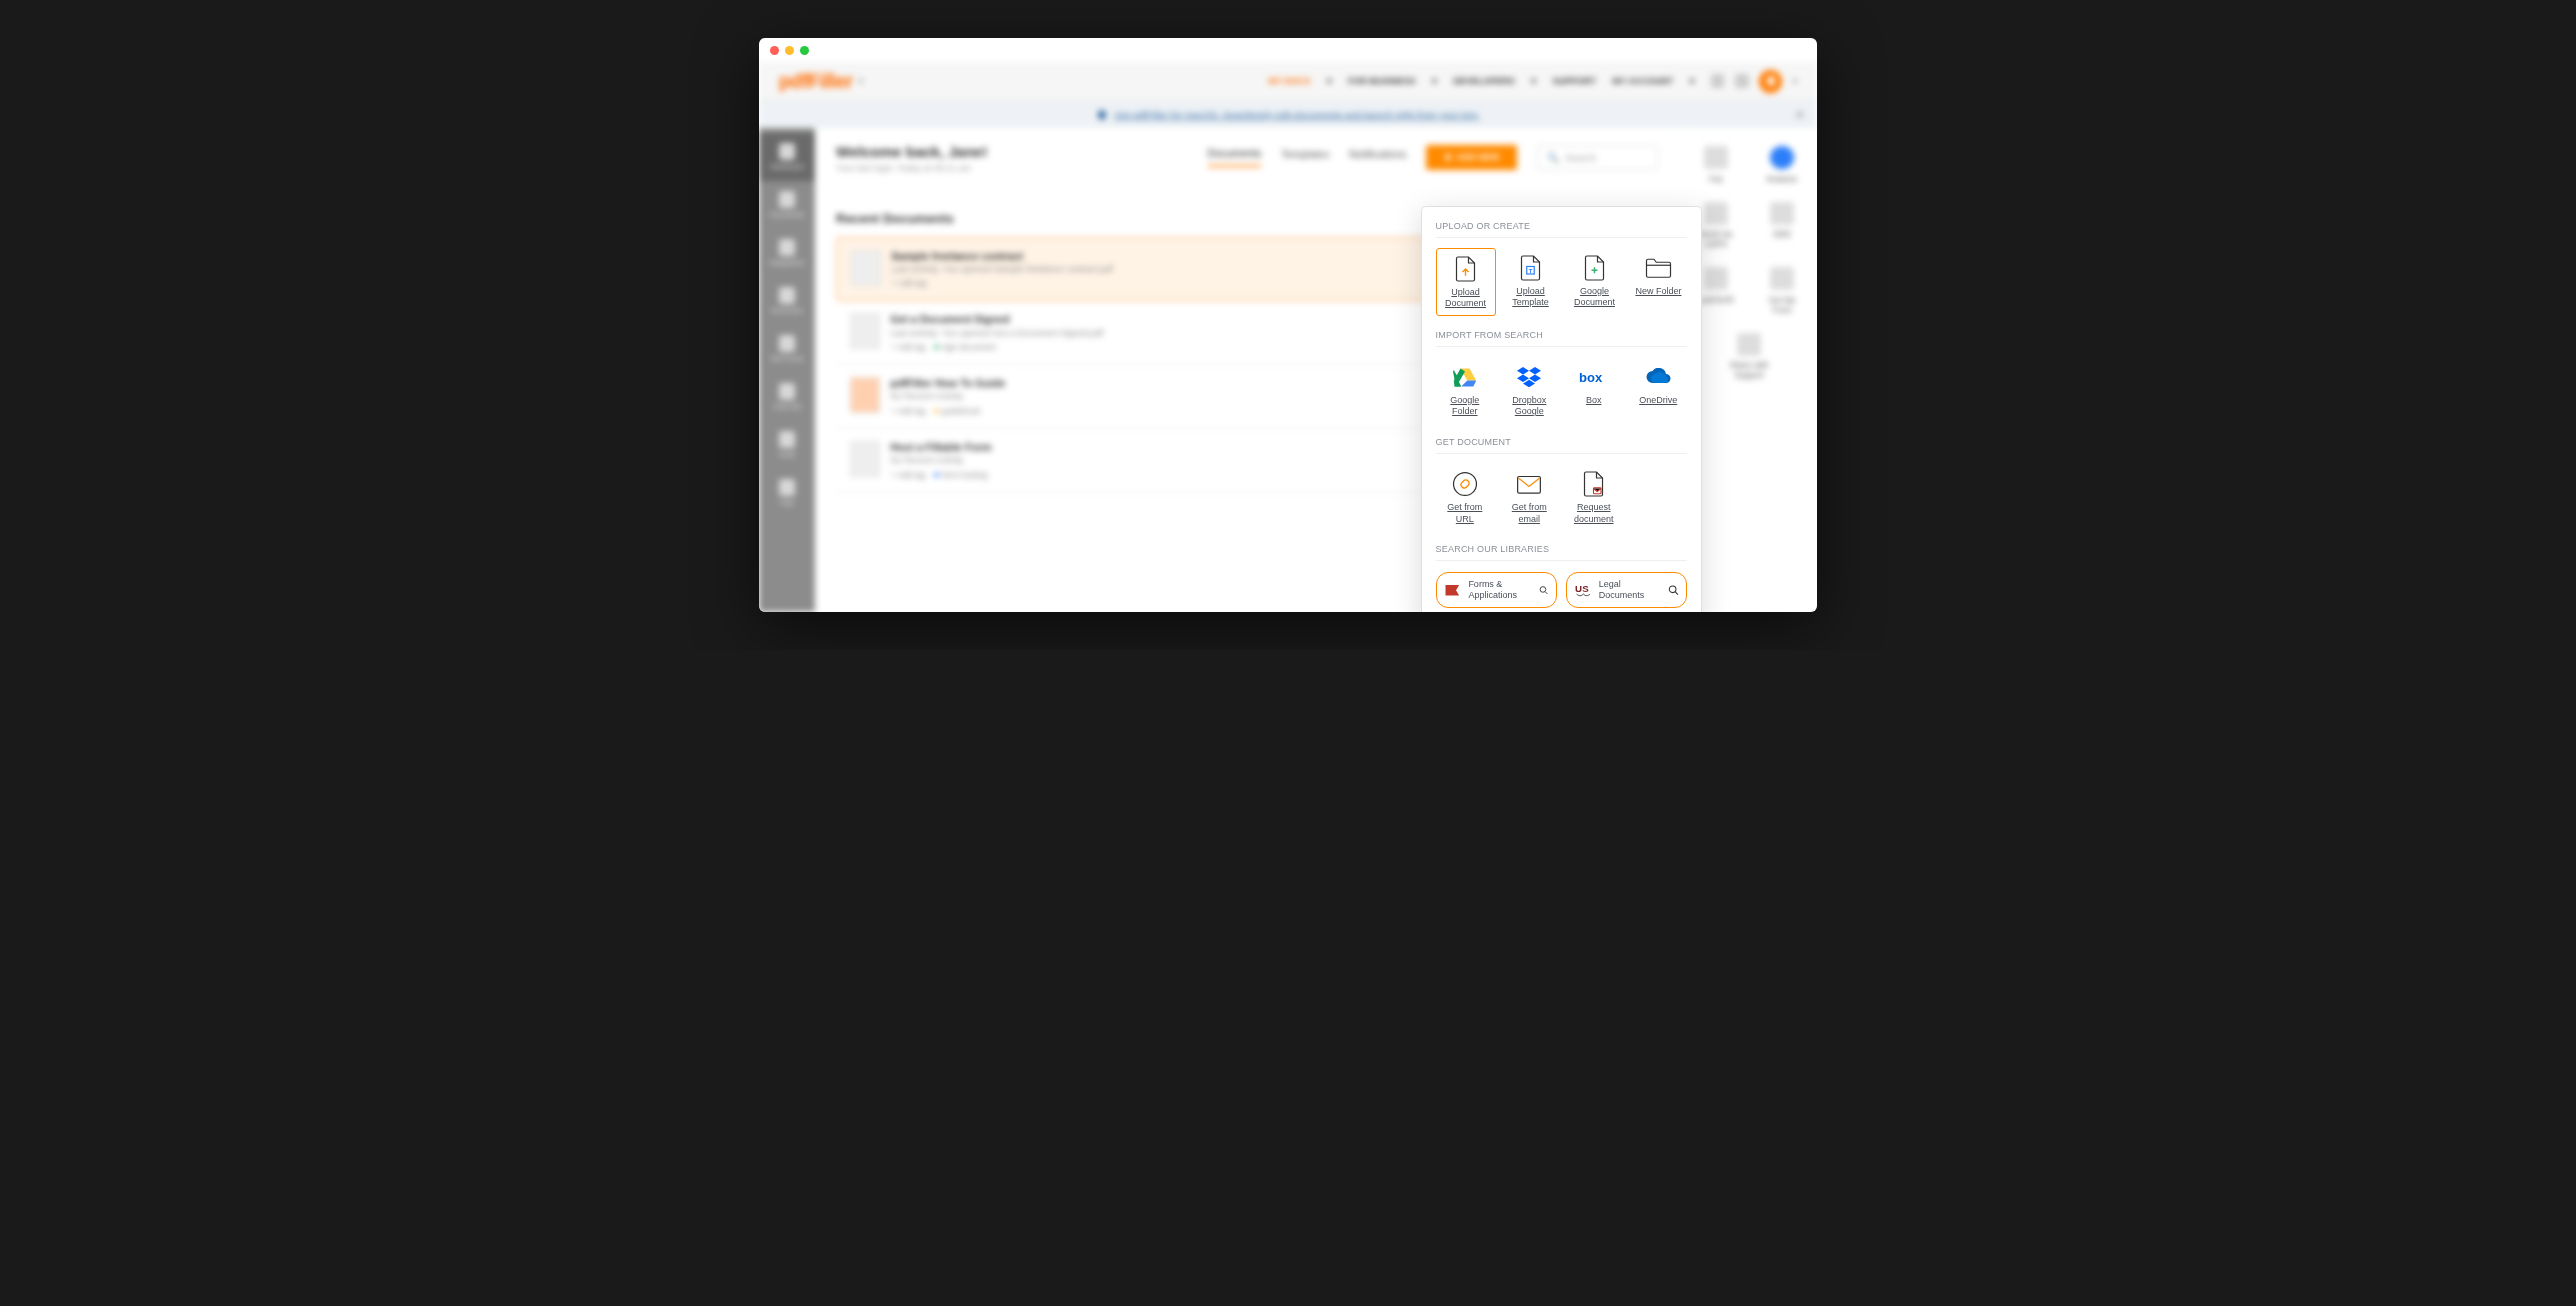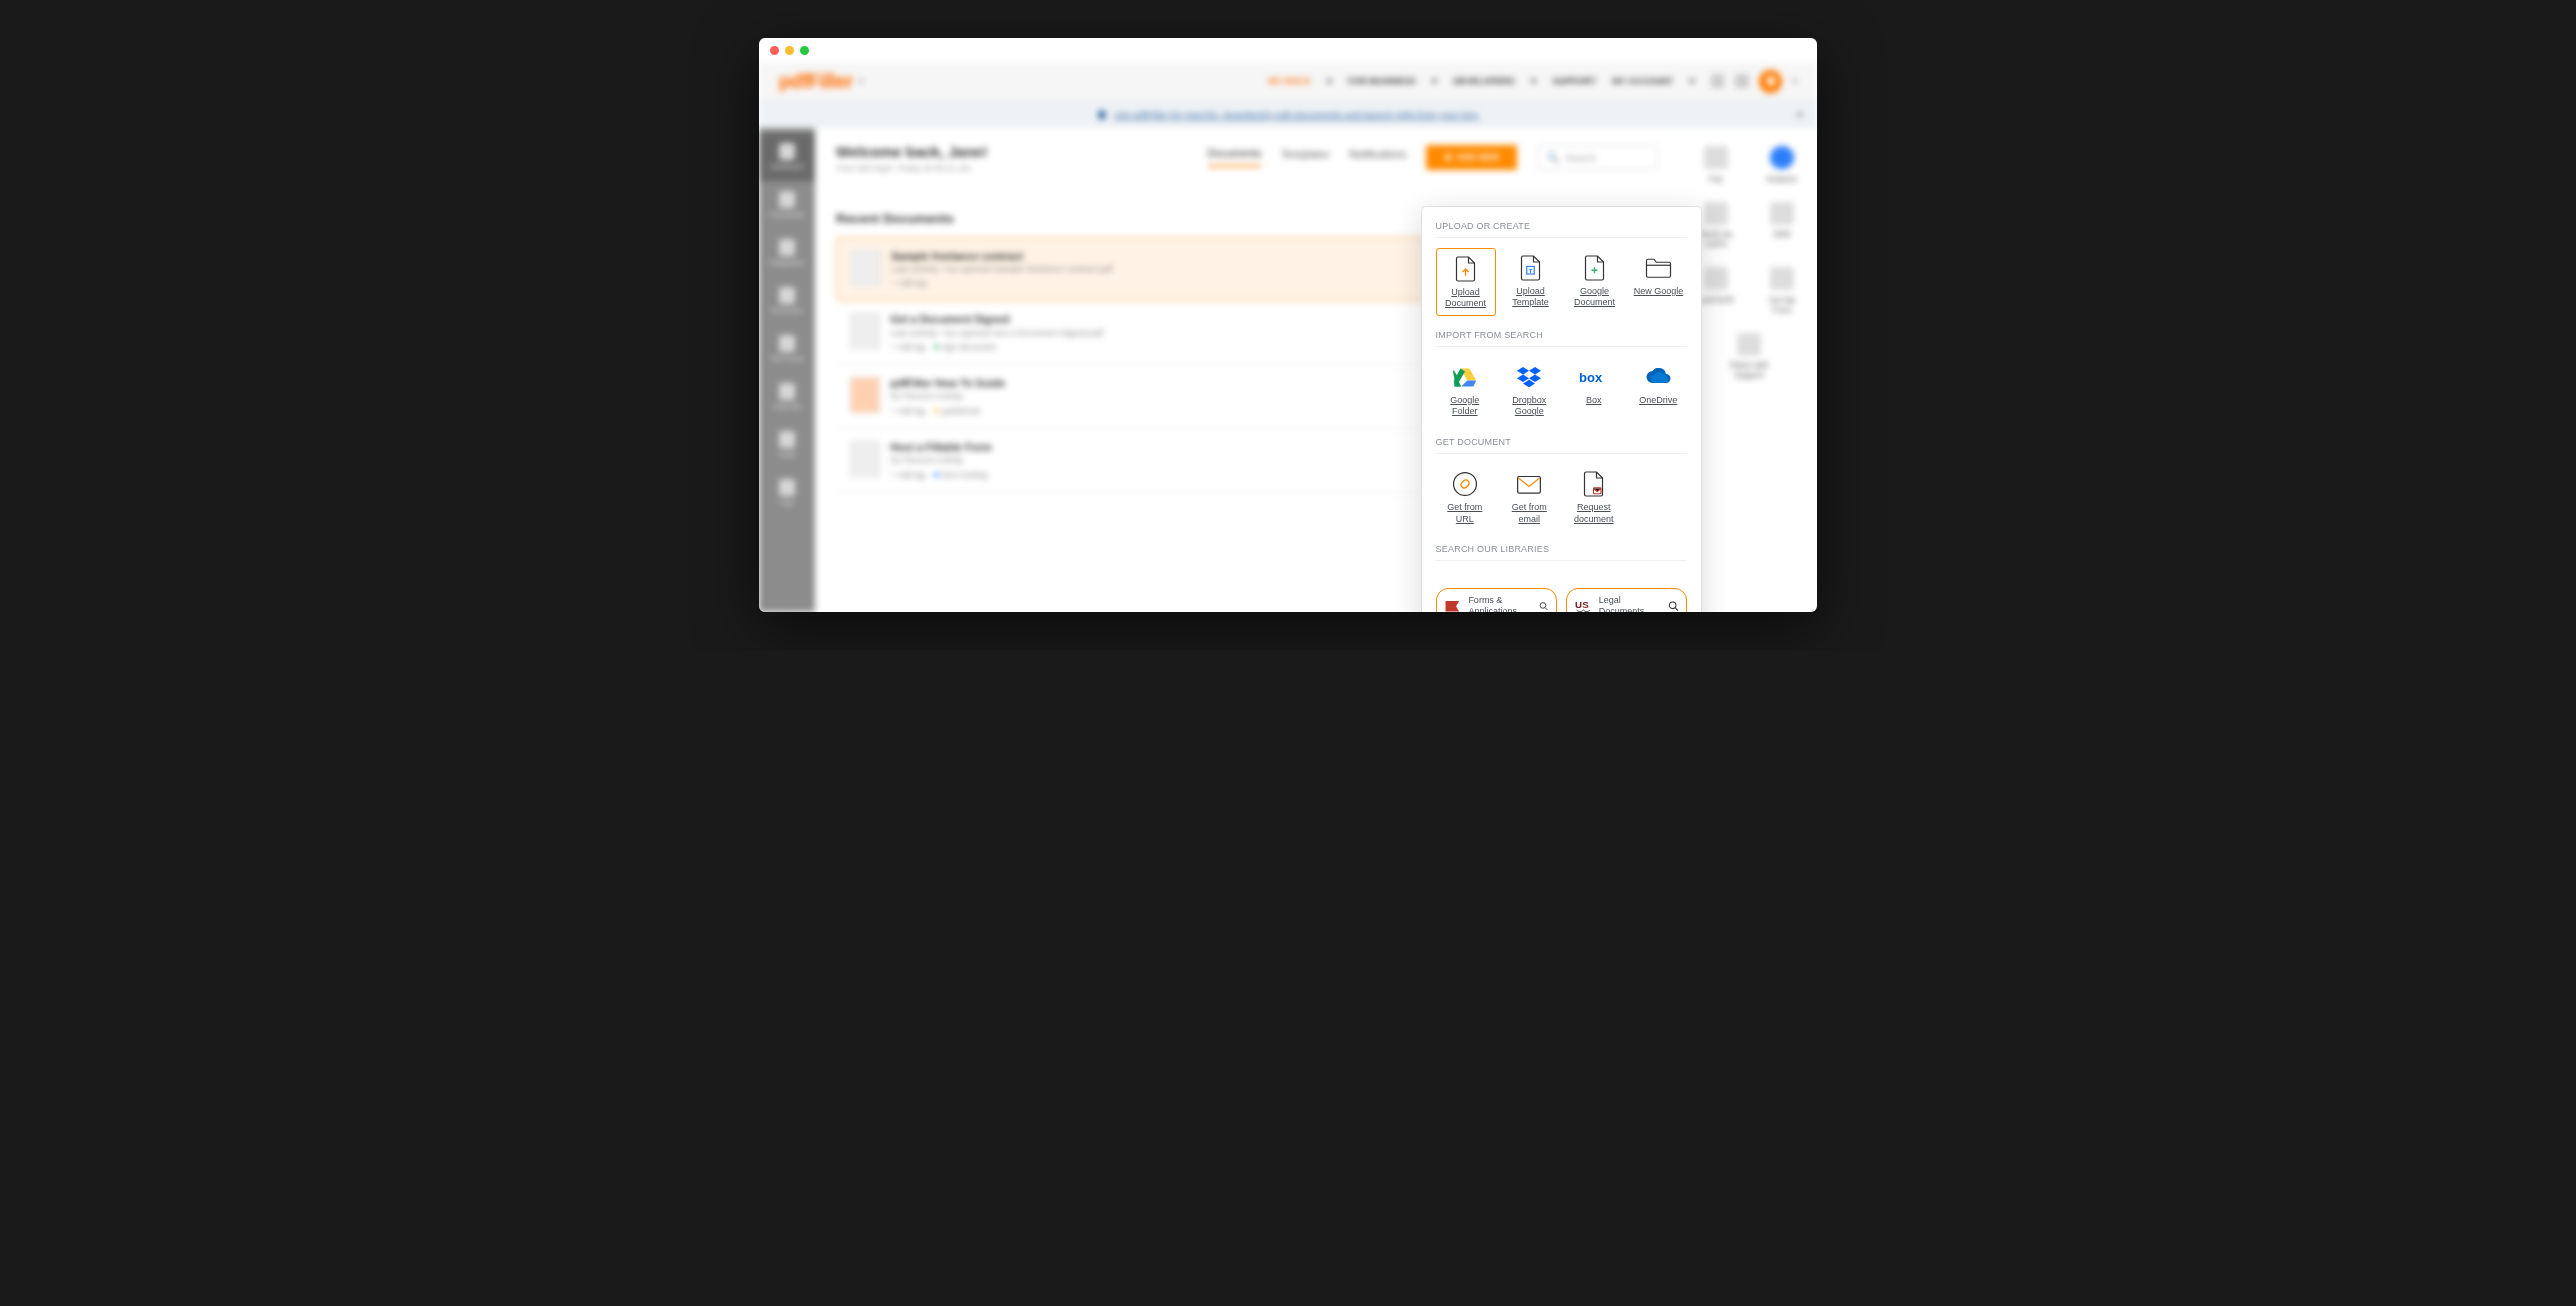--- a/index.html
+++ b/index.html
@@ -347,7 +347,7 @@
               <path stroke="#333" stroke-width="1.6" d="M2 12h32"></path>
             </svg>
         </div>
-        <span>New Google</span>
+        <span>New Folder</span>
       </div>
     </div>
 

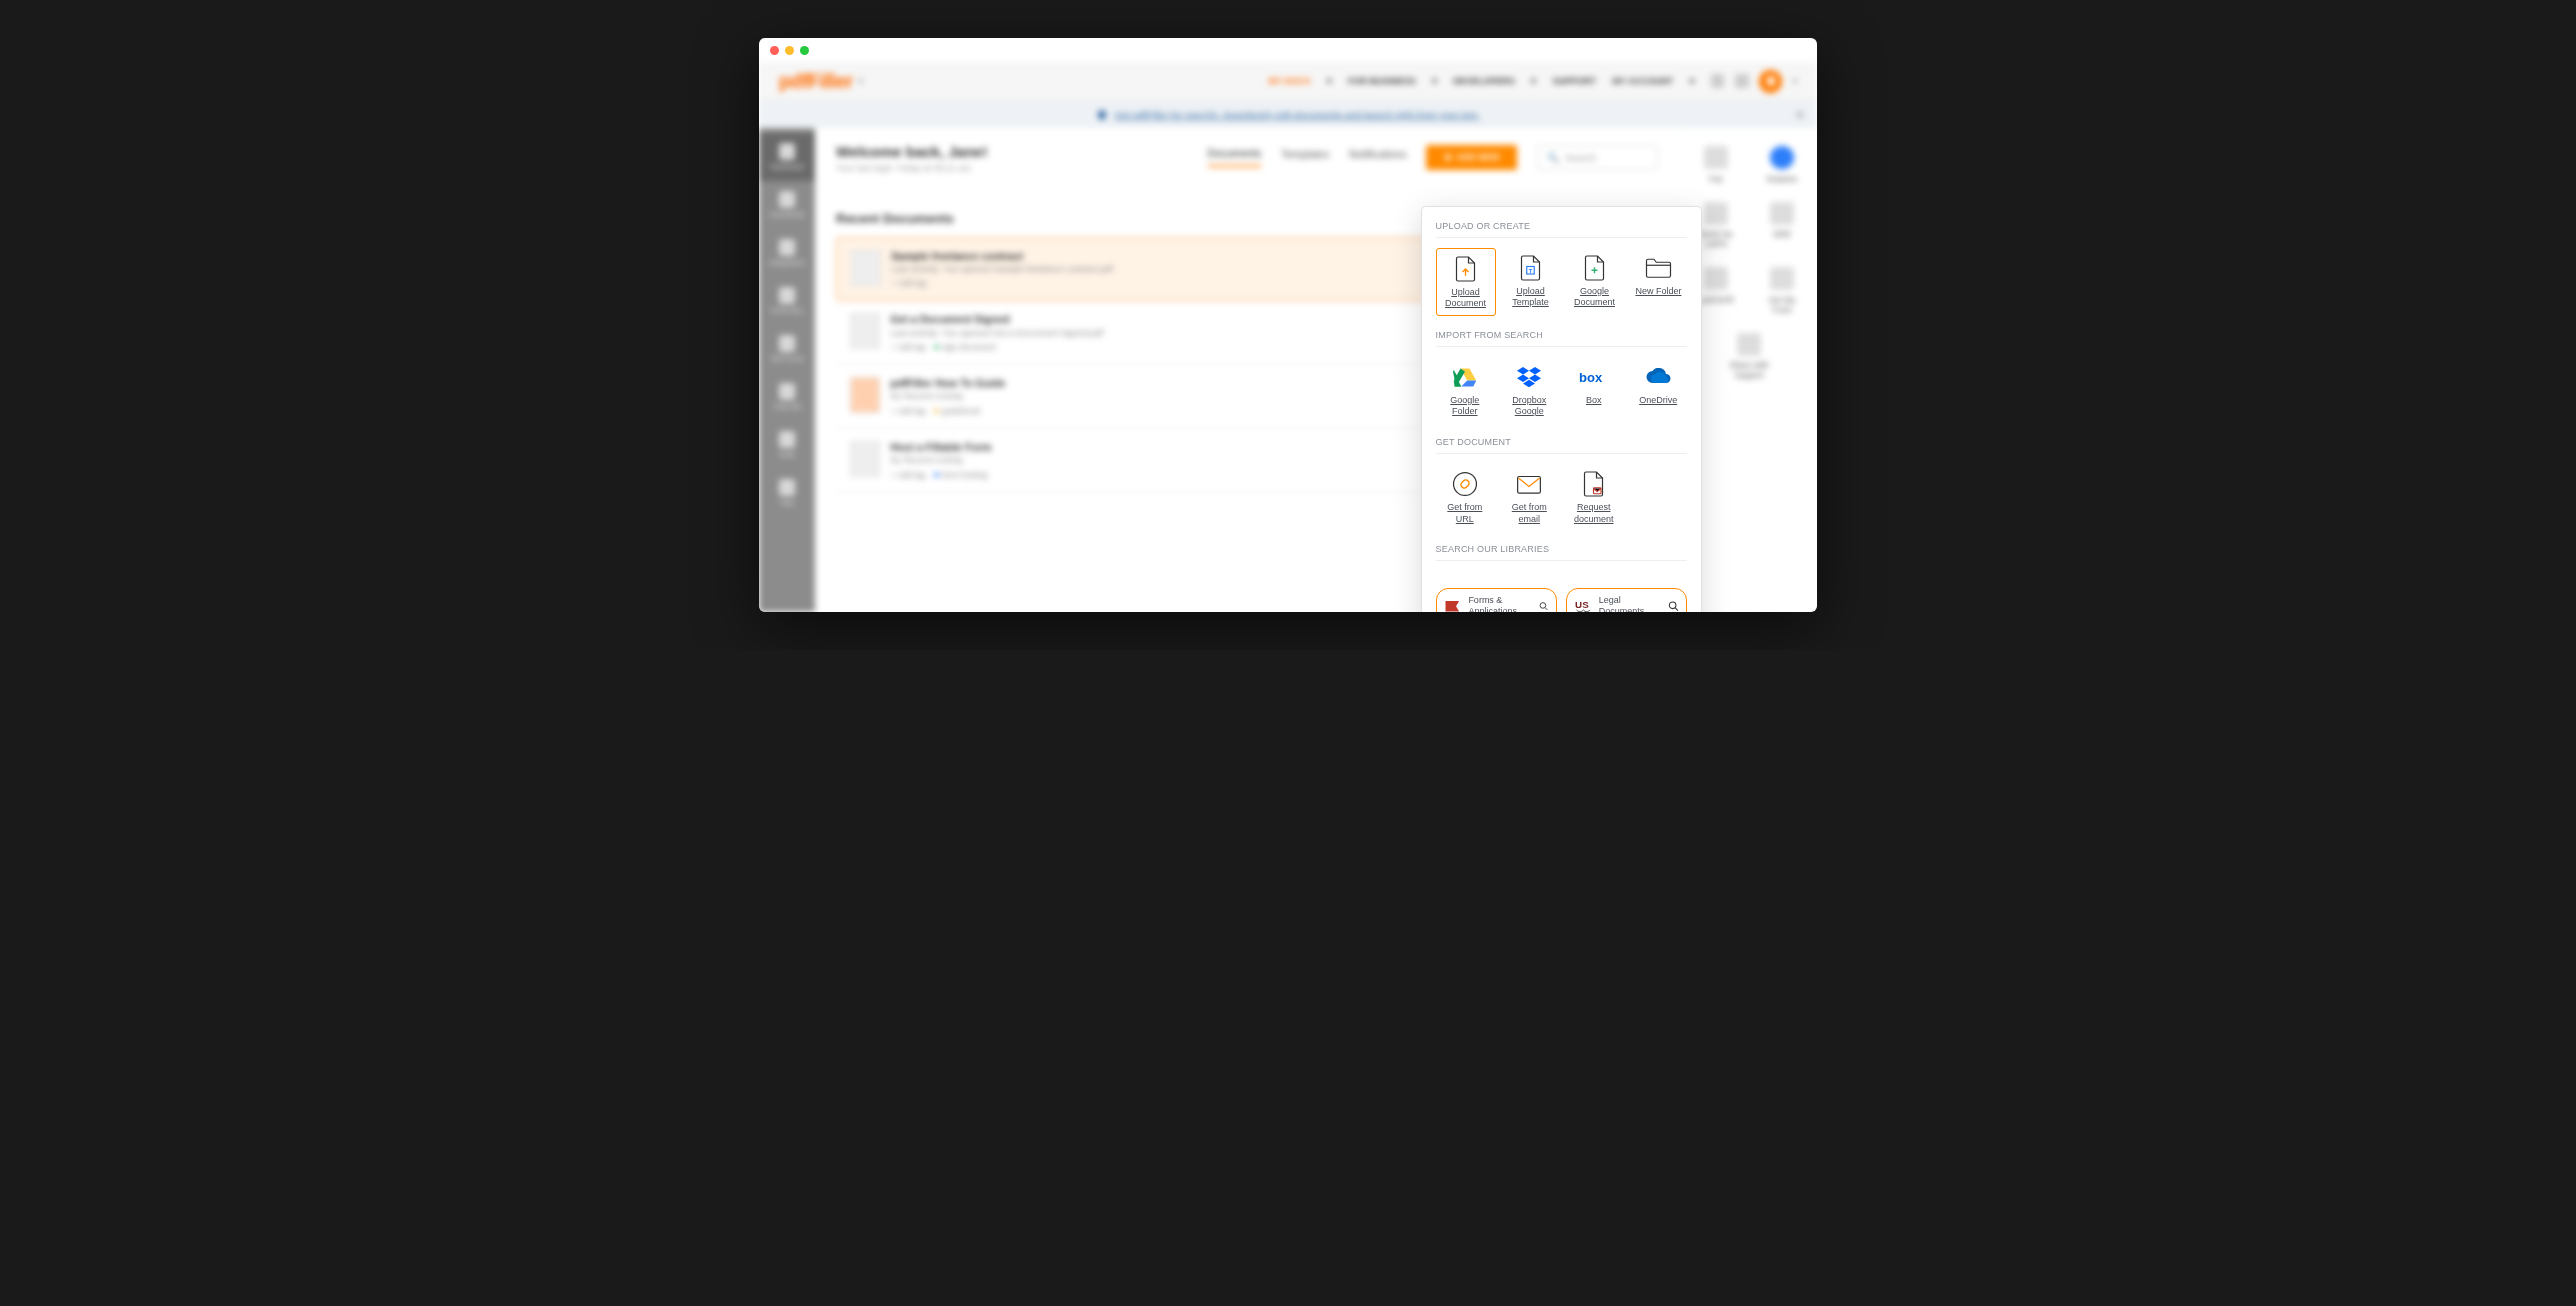--- a/index.html
+++ b/index.html
@@ -112,7 +112,6 @@
     color: #4a4f57;
     line-height: 1.2;
     cursor: pointer;
-    margin-top: 16px;
   }
   .lib-box .lib-ic { width: 16.6px; height: 16.6px; flex-shrink: 0; }
   .lib-box .sic { margin-left: auto; }

